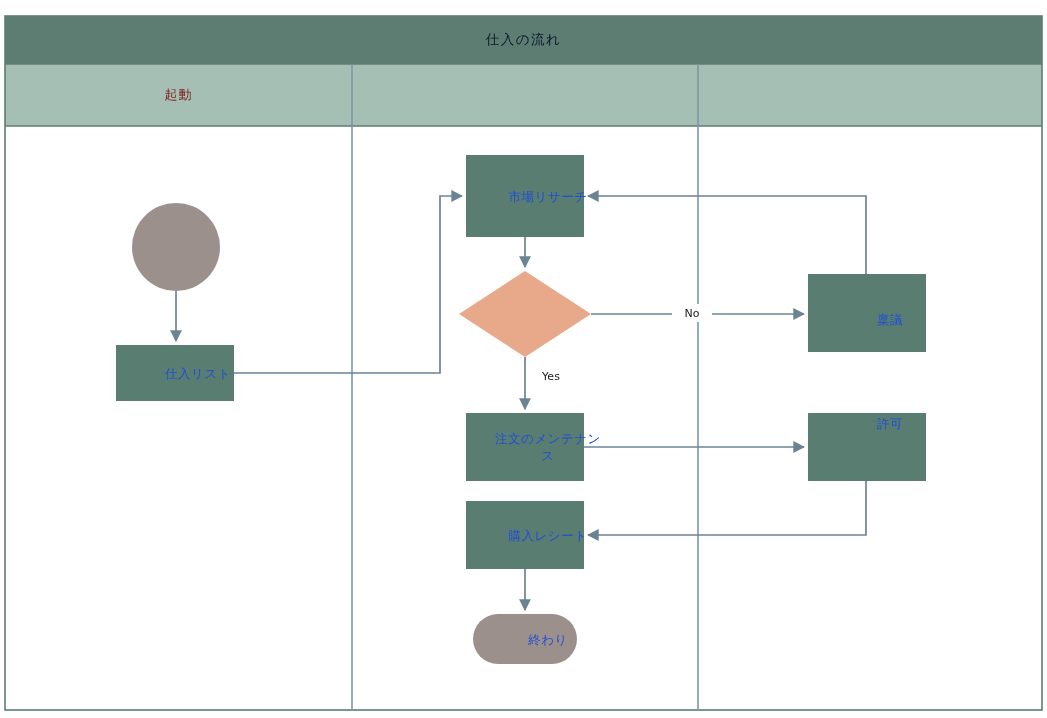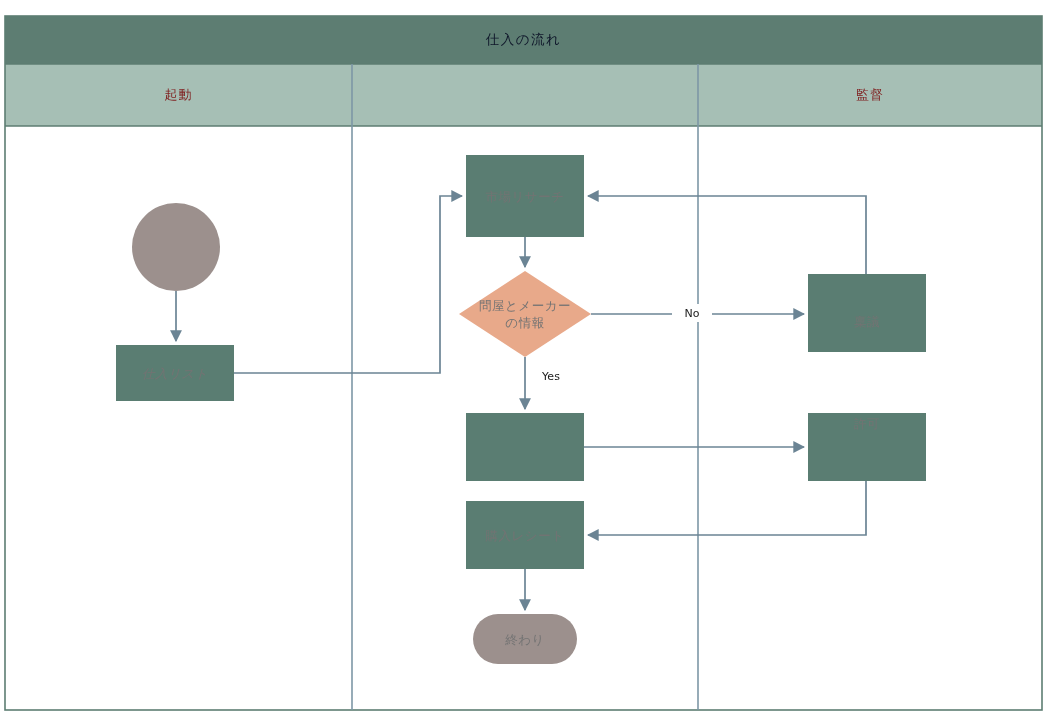--- a/index.html
+++ b/index.html
@@ -139,7 +139,6 @@
   <div class="diagram-title" style="left:5px; top:16px; width:1037px; height:48px;">仕入の流れ</div>
 
   <div class="lane-title" style="left:5px; top:64px; width:347px; height:62px;">起動</div>
-  <div class="lane-title" style="left:698px; top:64px; width:344px; height:62px;">監督</div>
 
   <div class="node-label" style="left:116px; top:345px; width:118px; height:56px;font-style:italic;">仕入リスト</div>
   <div class="node-label" style="left:466px; top:155px; width:118px; height:82px;">市場リサーチ</div>

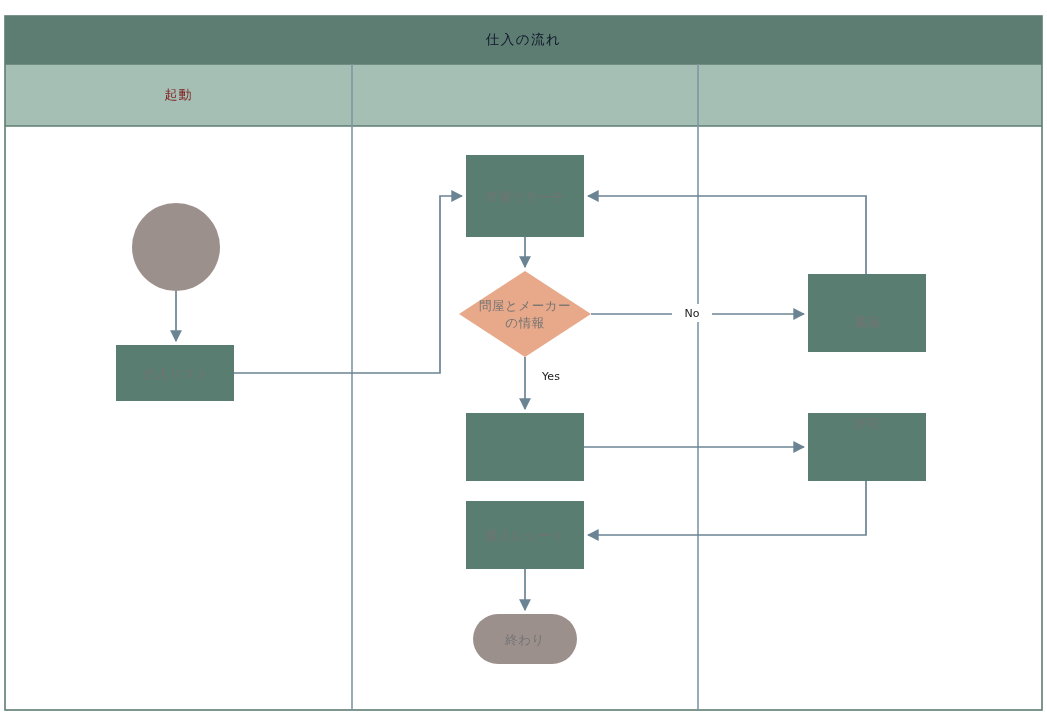--- a/index.html
+++ b/index.html
@@ -28,12 +28,13 @@
     align-items: center;
     justify-content: center;
     text-align: center;
-    color: #737373;
+    color: #1d4ed8;
     font-size: 12.5px;
     line-height: 17px;
     letter-spacing: 0.5px;
     pointer-events: none;
     white-space: pre-line;
+    padding-left: 23px;
   }
   .lane-title {
     position: absolute;

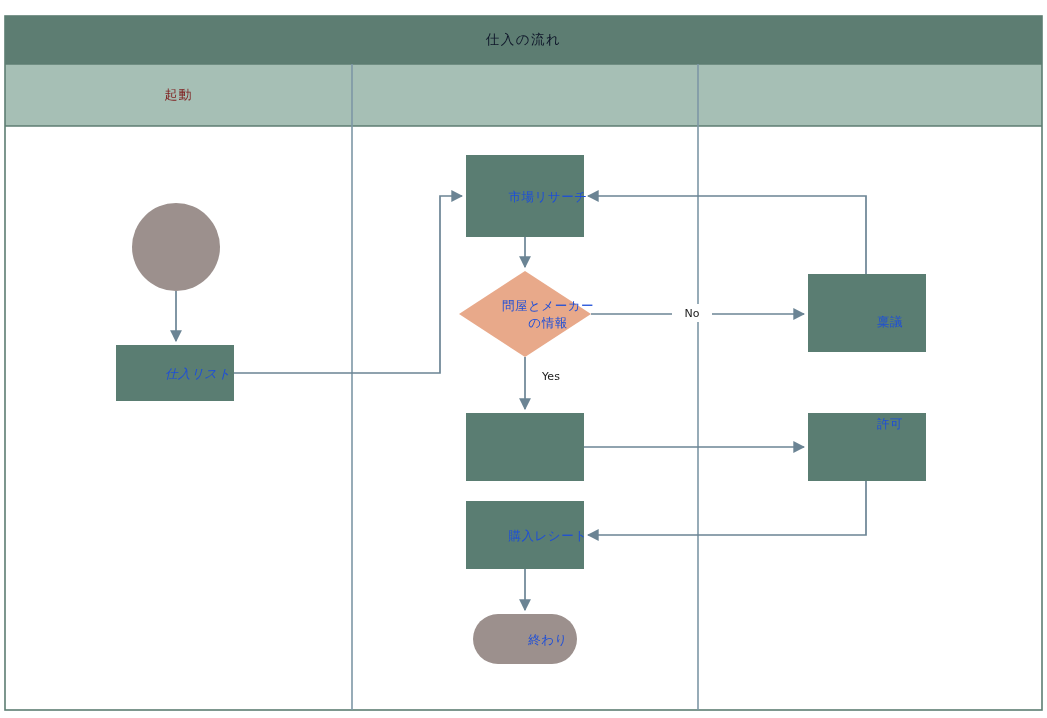--- a/index.html
+++ b/index.html
@@ -143,7 +143,6 @@
 
   <div class="node-label" style="left:116px; top:345px; width:118px; height:56px;font-style:italic;">仕入リスト</div>
   <div class="node-label" style="left:466px; top:155px; width:118px; height:82px;">市場リサーチ</div>
-  <div class="node-label" style="left:473px; top:286px; width:104px; height:56px;">問屋とメーカーの情報</div>
   <div class="node-label" style="left:473px; top:614px; width:104px; height:50px;">終わり</div>
   <div class="node-label" style="left:466px; top:501px; width:118px; height:68px;">購入レシート</div>
   <div class="node-label" style="left:808px; top:274px; width:118px; height:94px;">稟議</div>

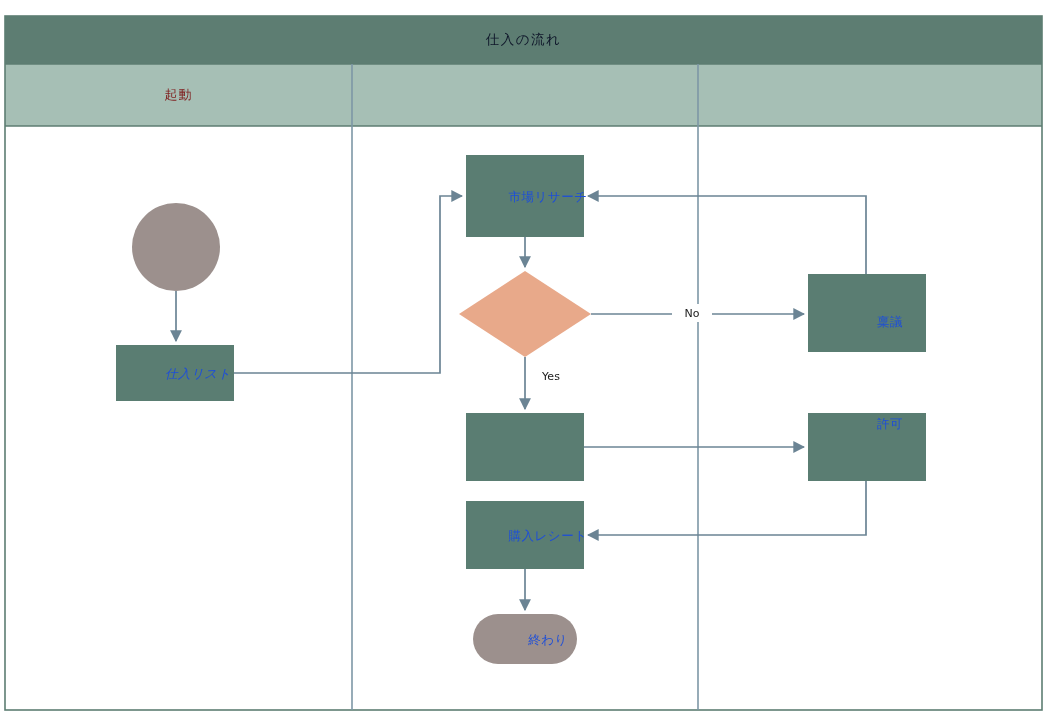--- a/index.html
+++ b/index.html
@@ -145,7 +145,7 @@
   <div class="node-label" style="left:466px; top:155px; width:118px; height:82px;">市場リサーチ</div>
   <div class="node-label" style="left:473px; top:614px; width:104px; height:50px;">終わり</div>
   <div class="node-label" style="left:466px; top:501px; width:118px; height:68px;">購入レシート</div>
-  <div class="node-label" style="left:808px; top:274px; width:118px; height:94px;">稟議</div>
+  <div class="node-label" style="left:808px; top:274px; width:118px; height:94px;font-family:Liberation Mono, monospace;">稟議</div>
   <div class="node-label" style="left:808px; top:399px; width:118px; height:48px;border-radius:30px;">許可</div>
 
   <div class="edge-label" style="left:672px; top:304px; width:36px; height:18px;">No</div>

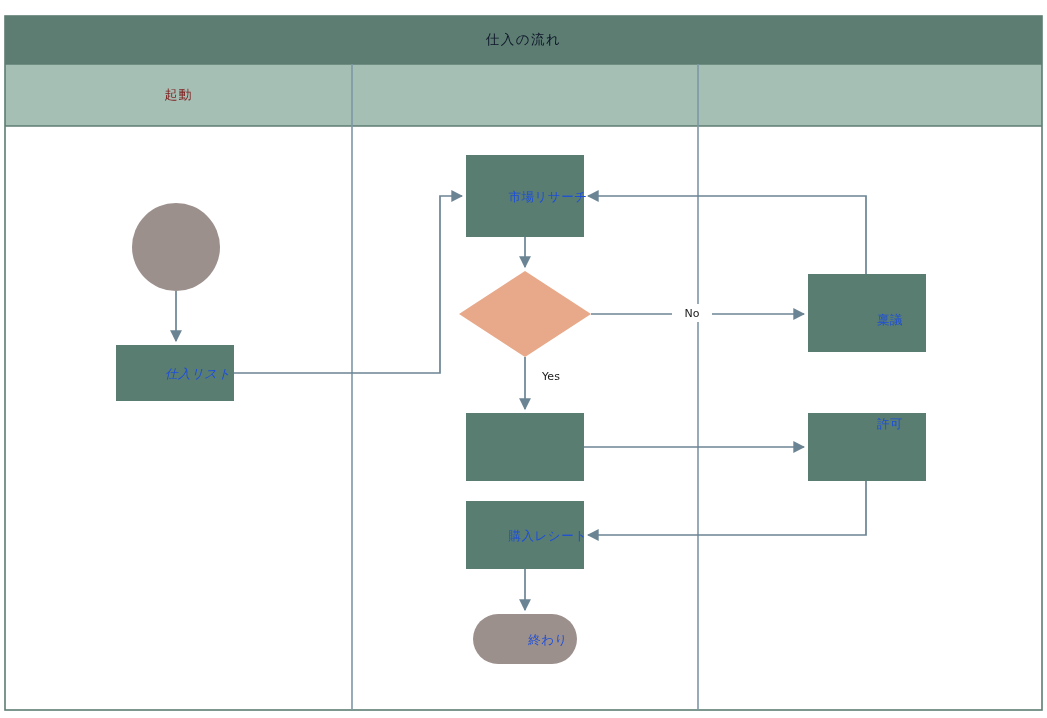--- a/index.html
+++ b/index.html
@@ -141,7 +141,7 @@
 
   <div class="lane-title" style="left:5px; top:64px; width:347px; height:62px;">起動</div>
 
-  <div class="node-label" style="left:116px; top:345px; width:118px; height:56px;font-style:italic;">仕入リスト</div>
+  <div class="node-label" style="left:116px; top:345px; width:118px; height:56px;">仕入リスト</div>
   <div class="node-label" style="left:466px; top:155px; width:118px; height:82px;">市場リサーチ</div>
   <div class="node-label" style="left:473px; top:614px; width:104px; height:50px;">終わり</div>
   <div class="node-label" style="left:466px; top:501px; width:118px; height:68px;">購入レシート</div>

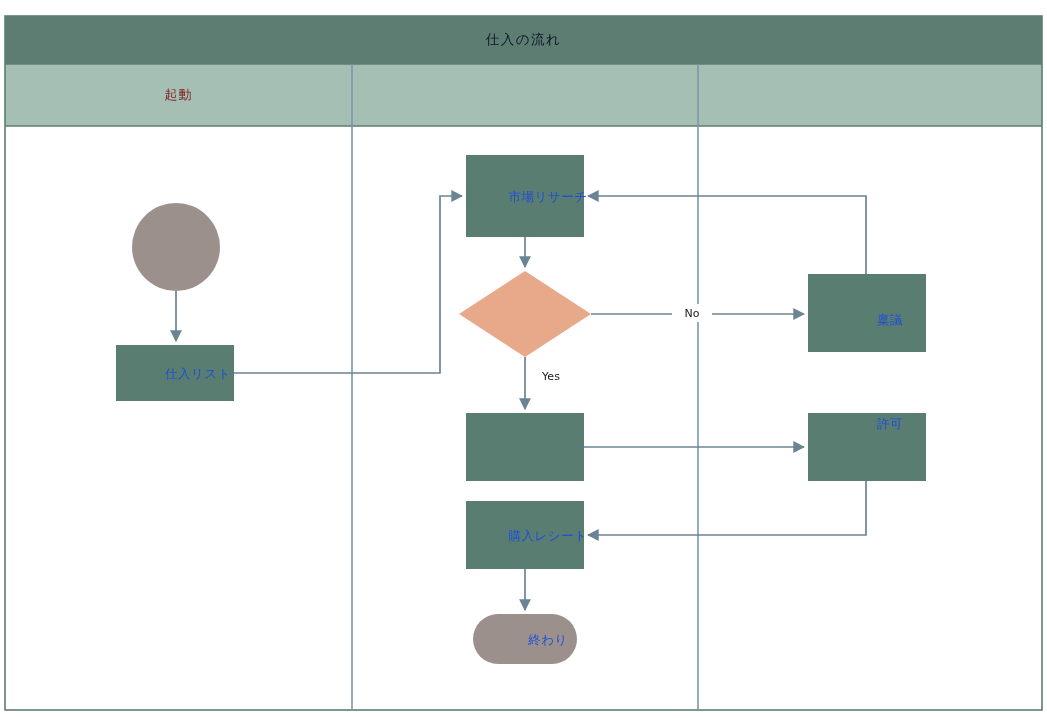--- a/index.html
+++ b/index.html
@@ -143,6 +143,7 @@
 
   <div class="node-label" style="left:116px; top:345px; width:118px; height:56px;">仕入リスト</div>
   <div class="node-label" style="left:466px; top:155px; width:118px; height:82px;">市場リサーチ</div>
+  <div class="node-label" style="left:469px; top:413px; width:112px; height:68px;">注文のメンテナンス</div>
   <div class="node-label" style="left:473px; top:614px; width:104px; height:50px;">終わり</div>
   <div class="node-label" style="left:466px; top:501px; width:118px; height:68px;">購入レシート</div>
   <div class="node-label" style="left:808px; top:274px; width:118px; height:94px;font-family:Liberation Mono, monospace;">稟議</div>

